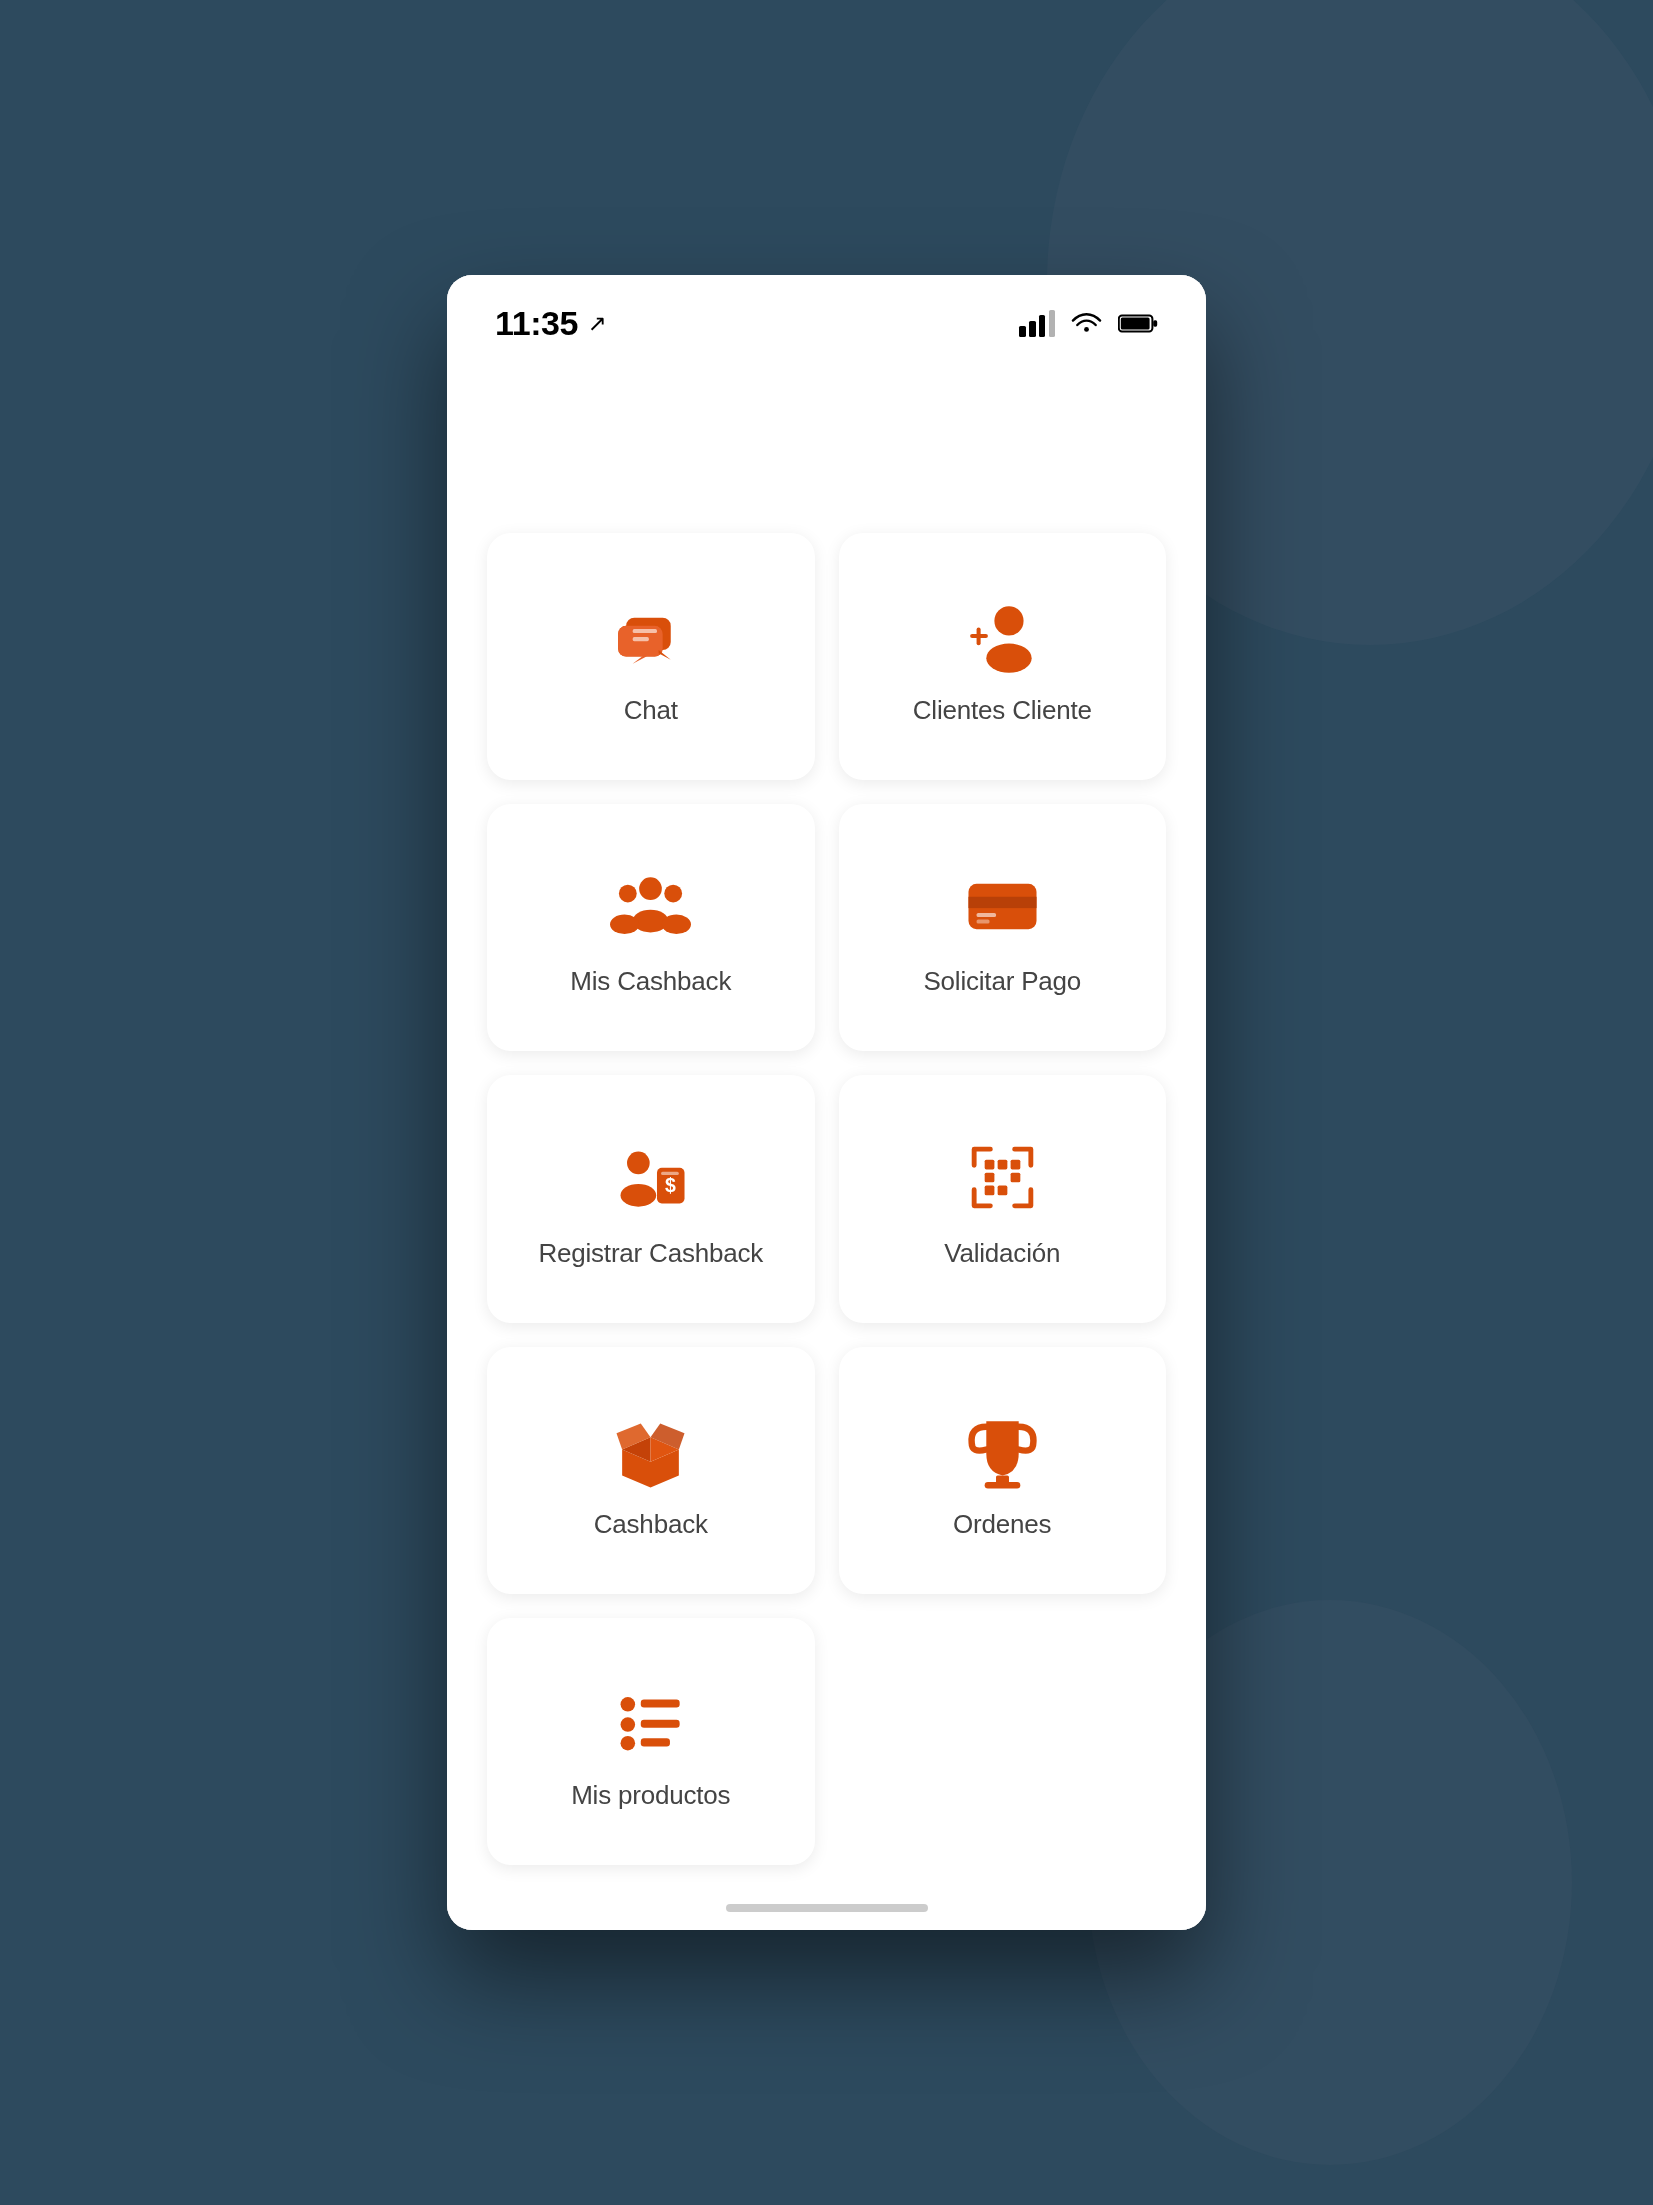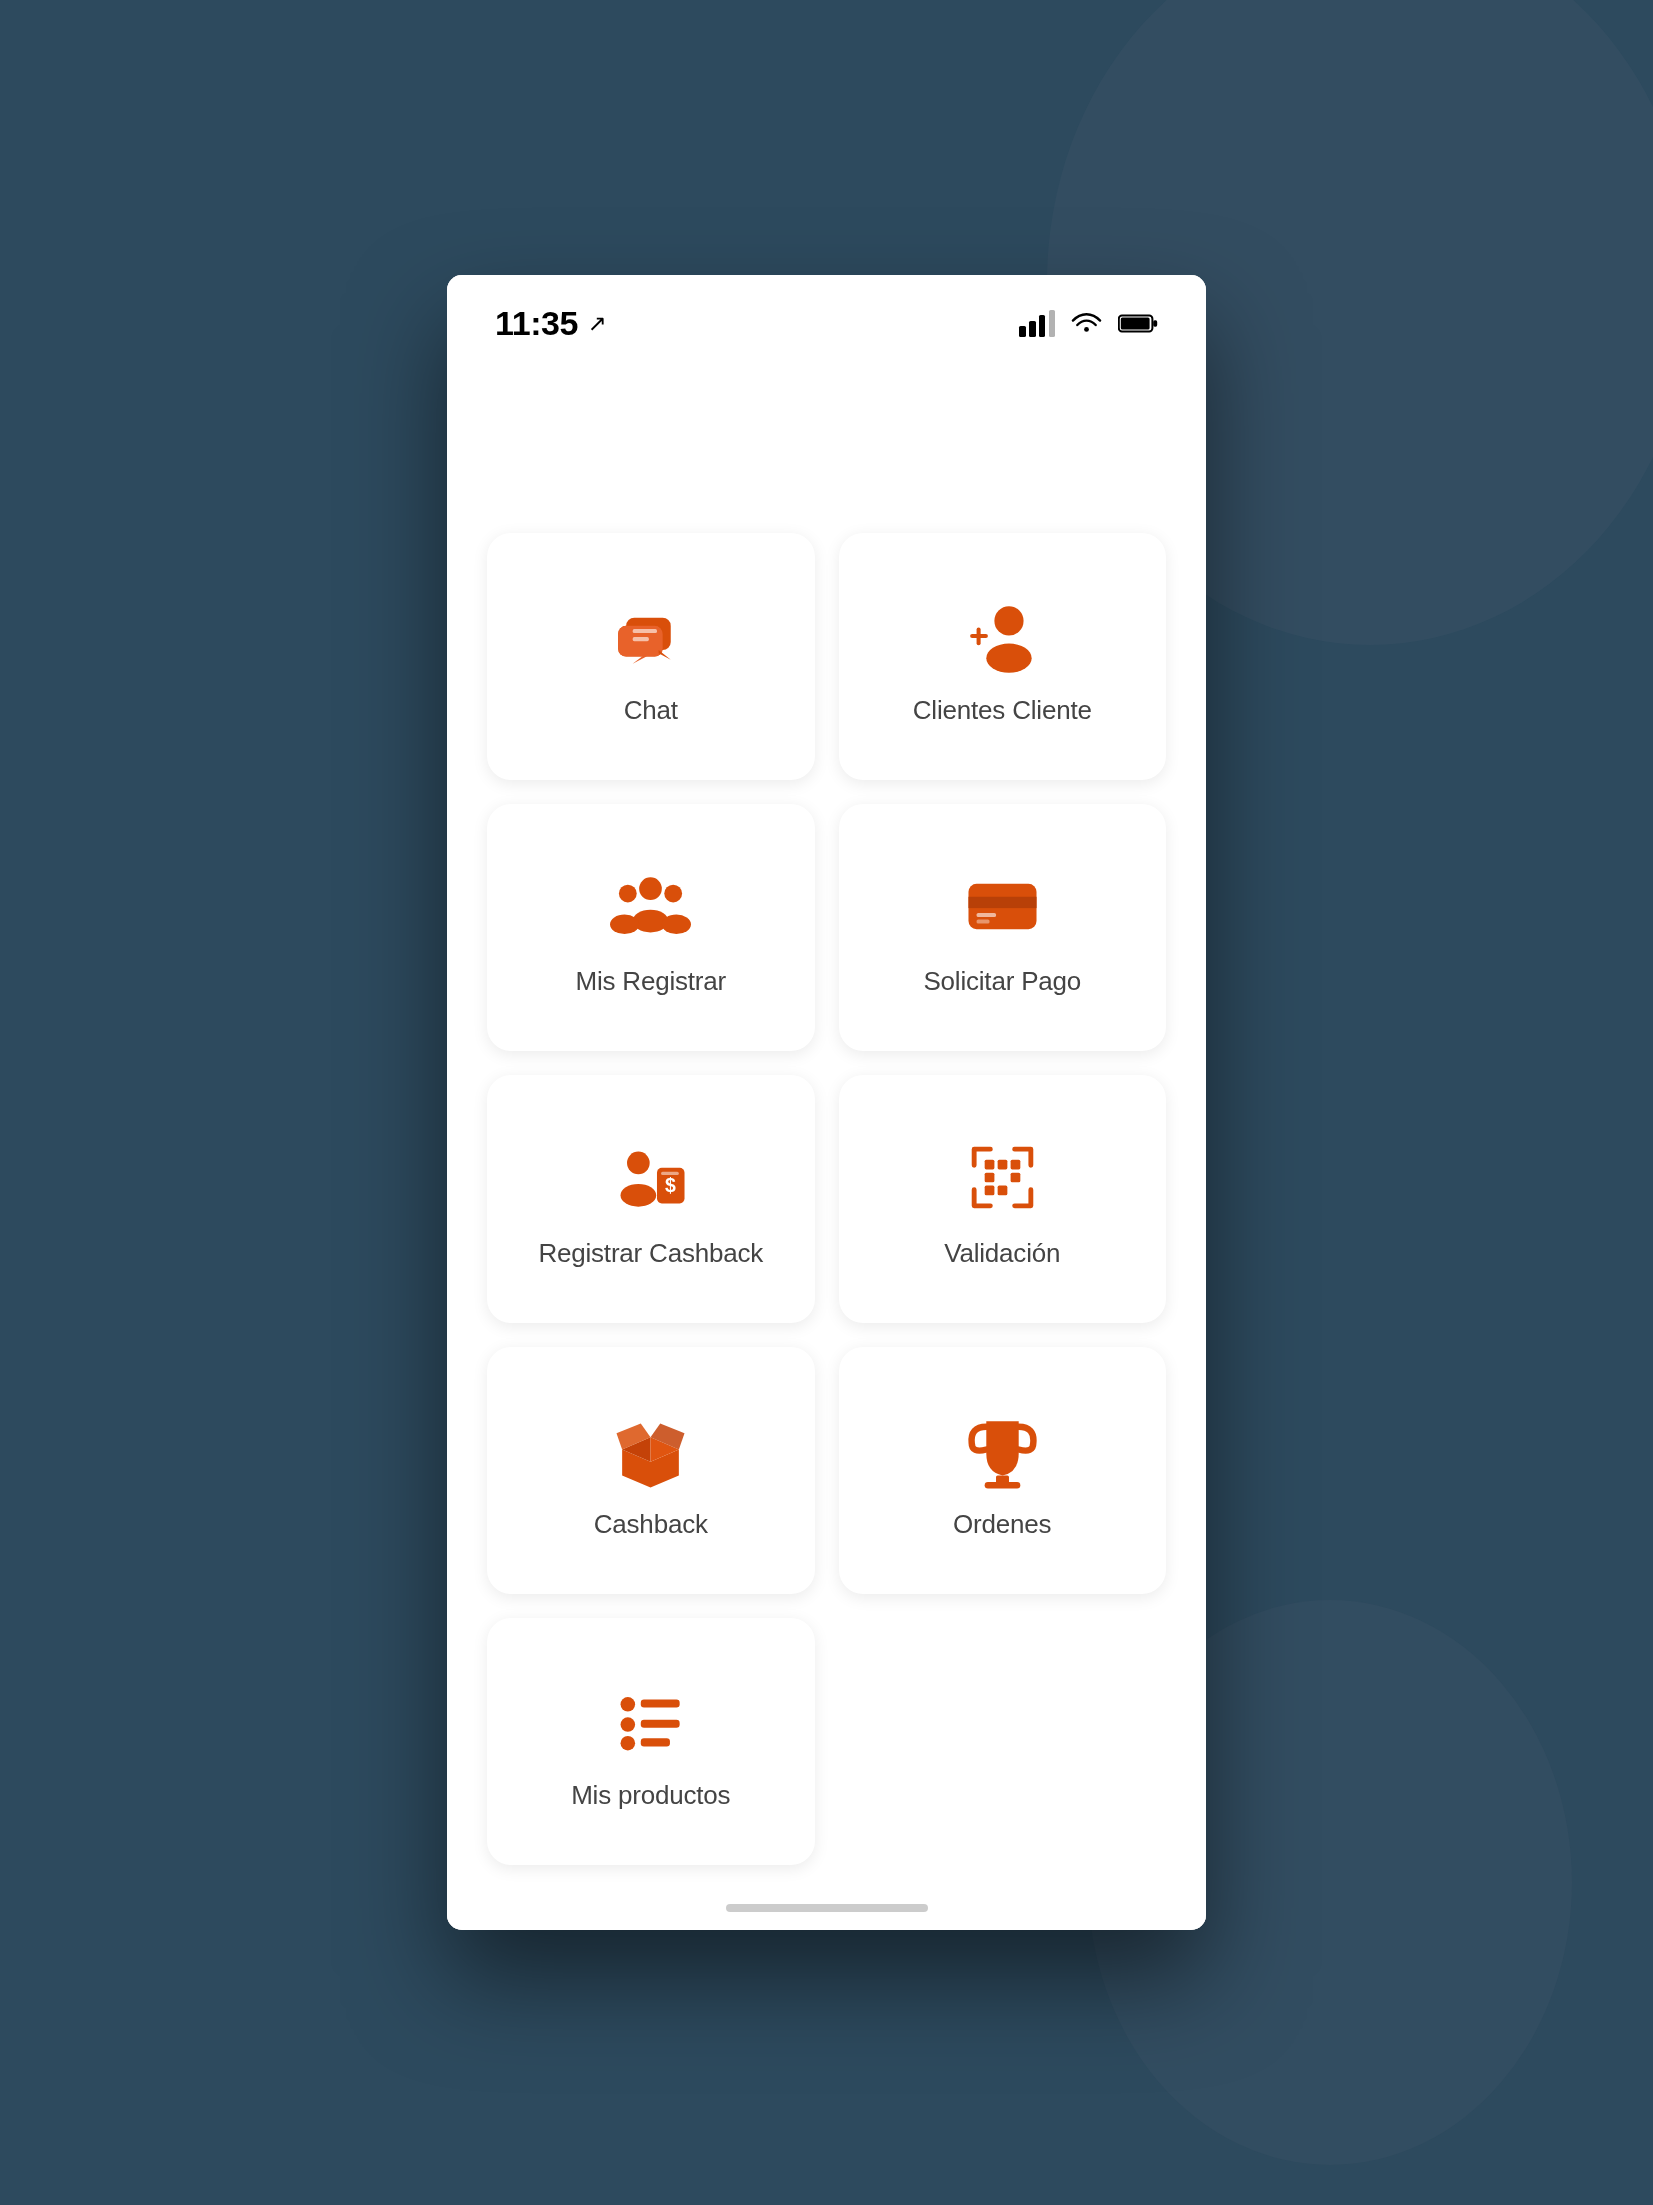--- a/index.html
+++ b/index.html
@@ -42,7 +42,7 @@
       width: 759px;
       height: 1655px;
       background: #f2f2f7;
-      border-radius: 15px;
+      border-radius: 25px;
       box-shadow: 0 48px 97px rgba(0,0,0,0.5), inset 0 0 0 3.2px #d0d0d0;
       position: relative;
       overflow: hidden;

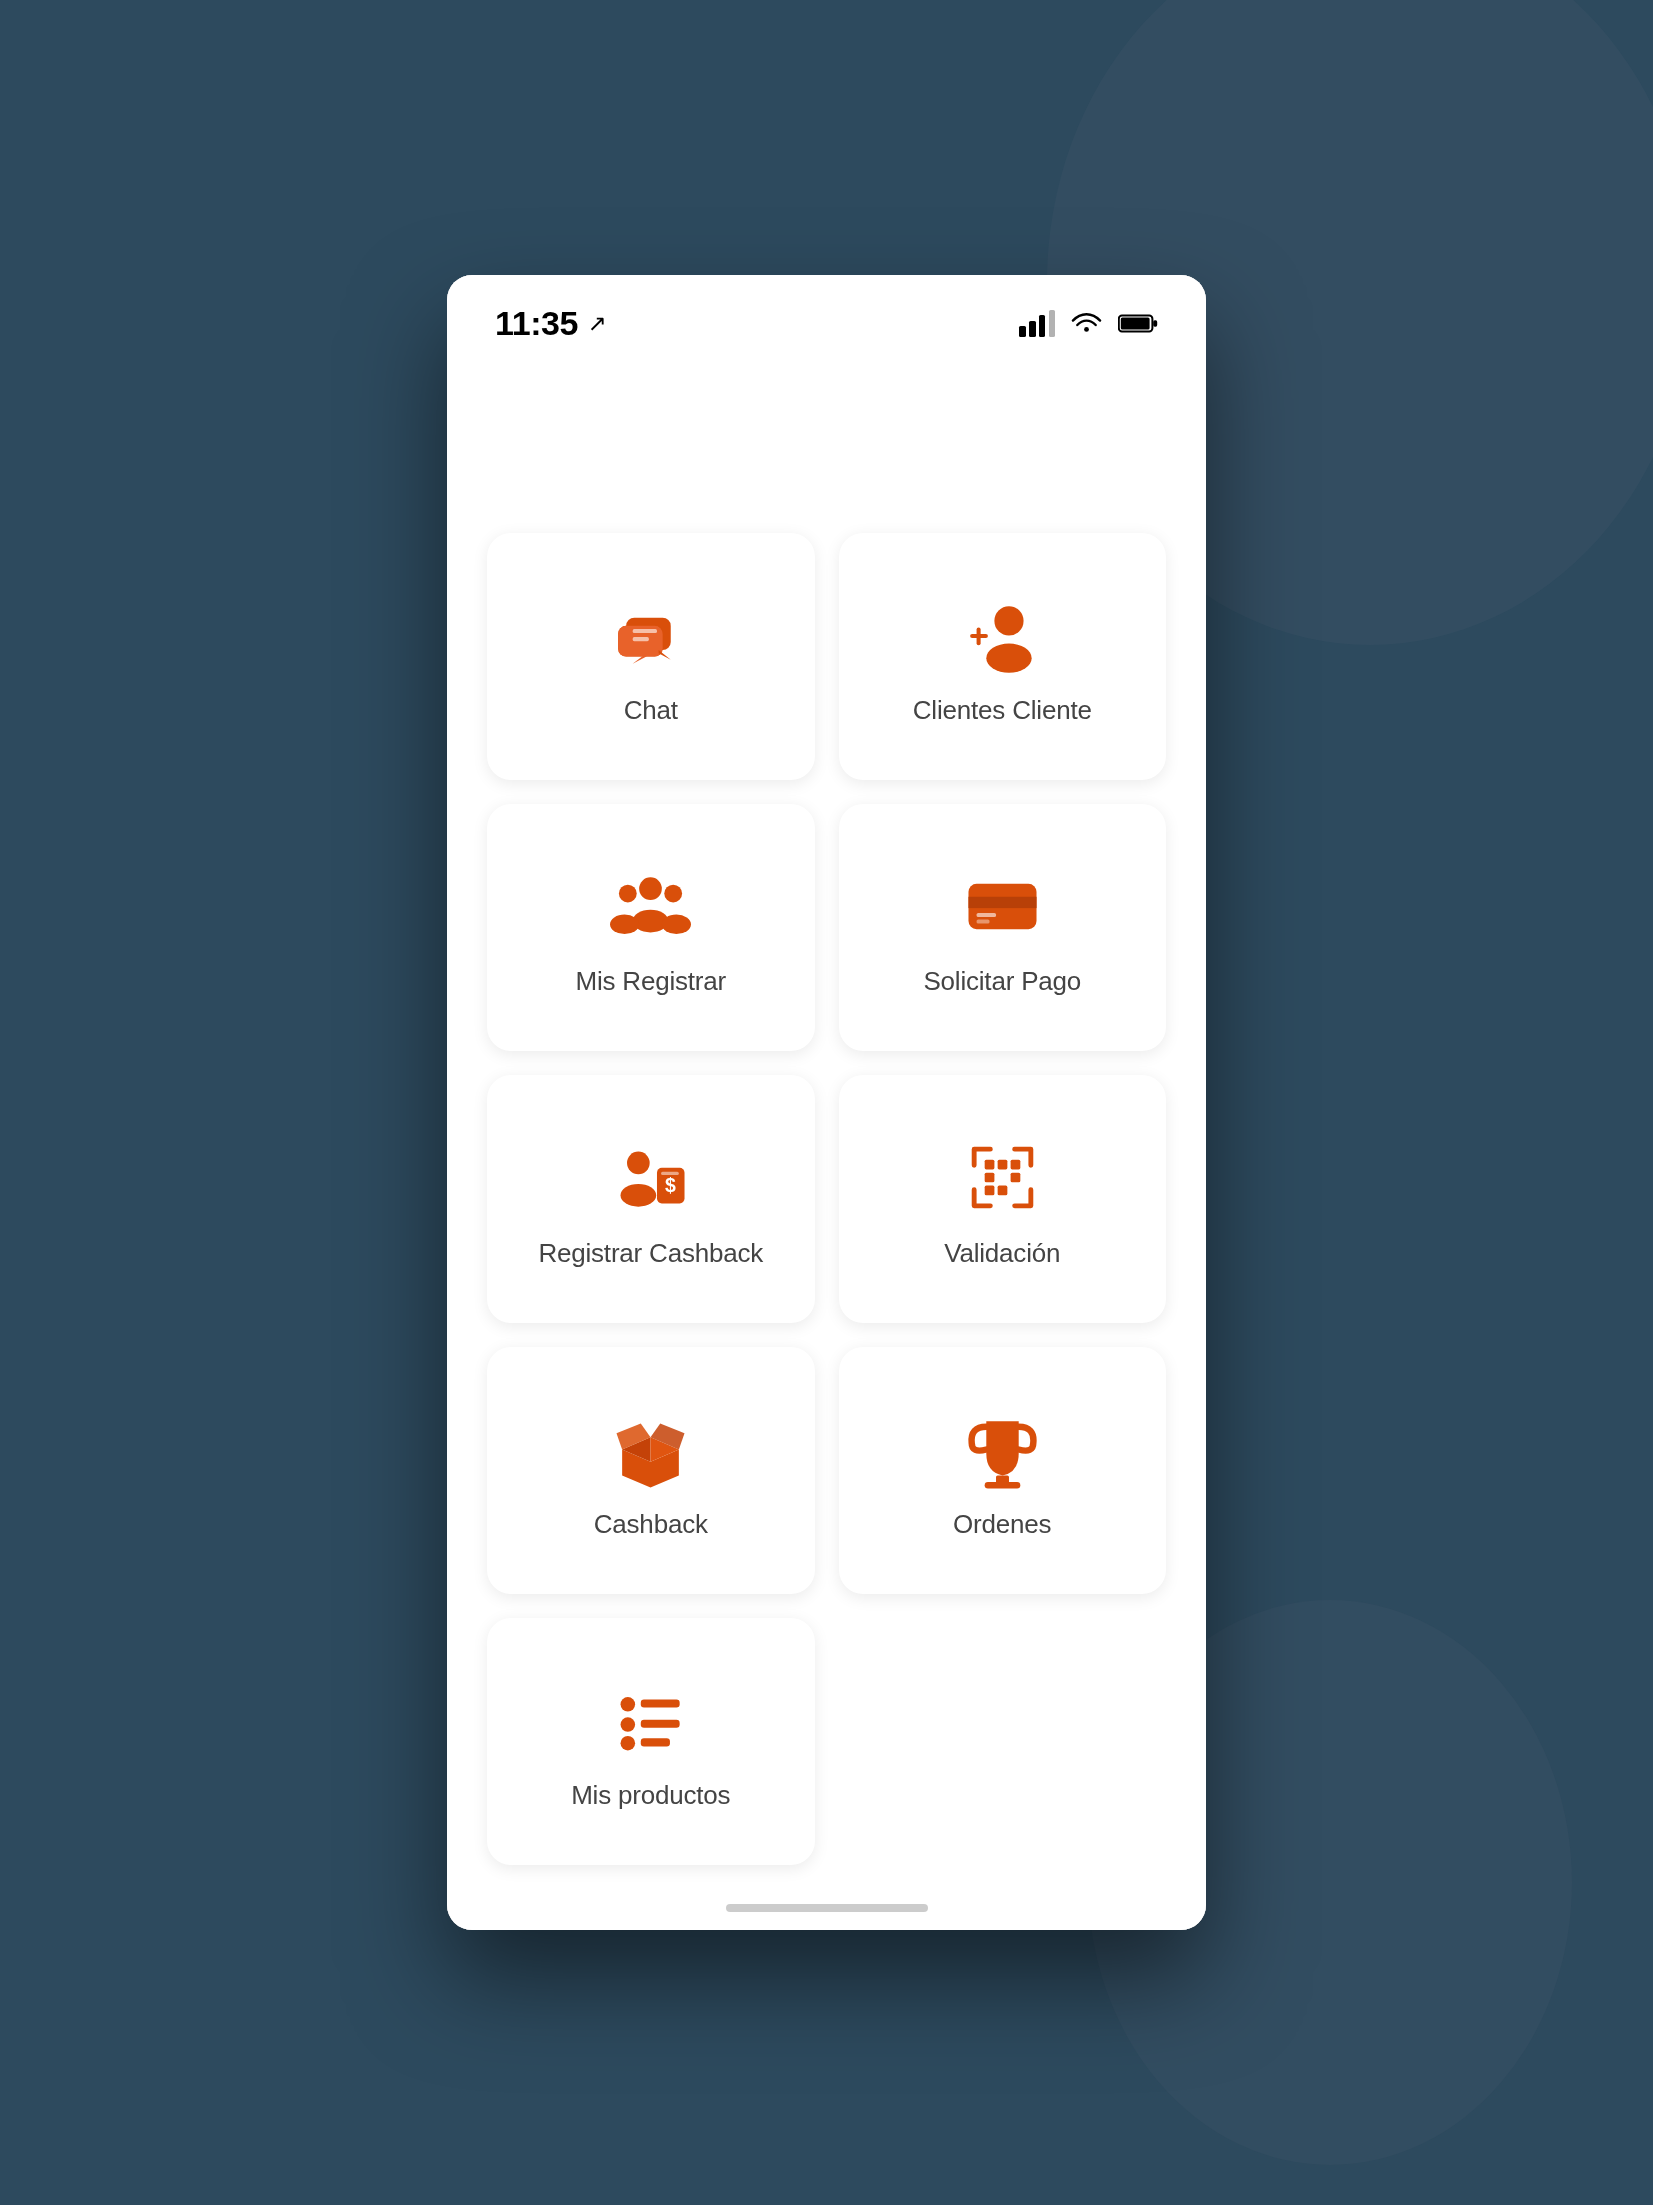--- a/index.html
+++ b/index.html
@@ -276,7 +276,7 @@
             <ellipse cx="82" cy="72" rx="18" ry="12" fill="#d94f0a"></ellipse>
           </svg>
         </div>
-        <span class="menu-label">Mis Registrar</span>
+        <span class="menu-label">Mis Cashback</span>
       </div>
 
       <div class="menu-item">

